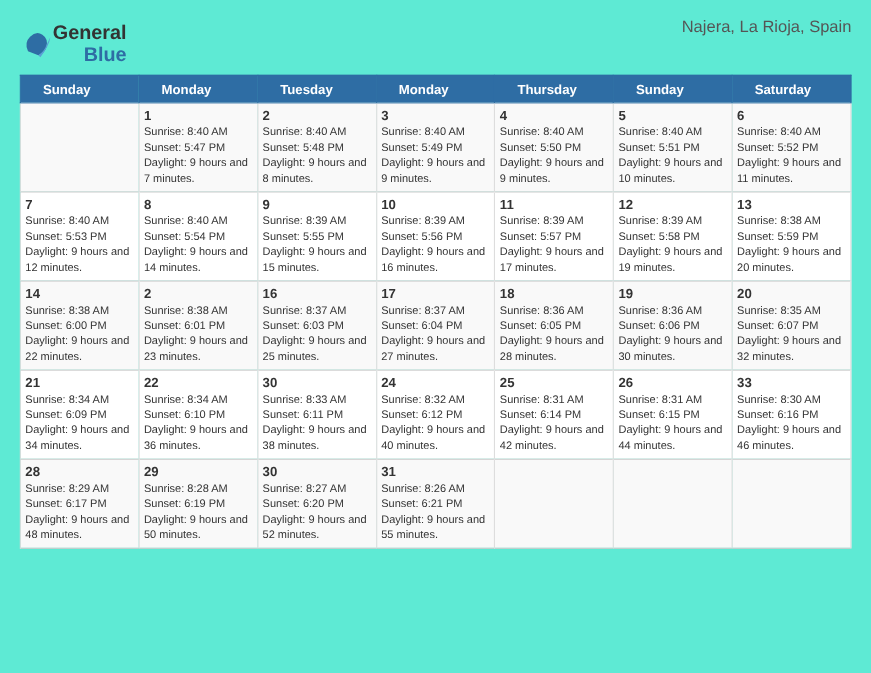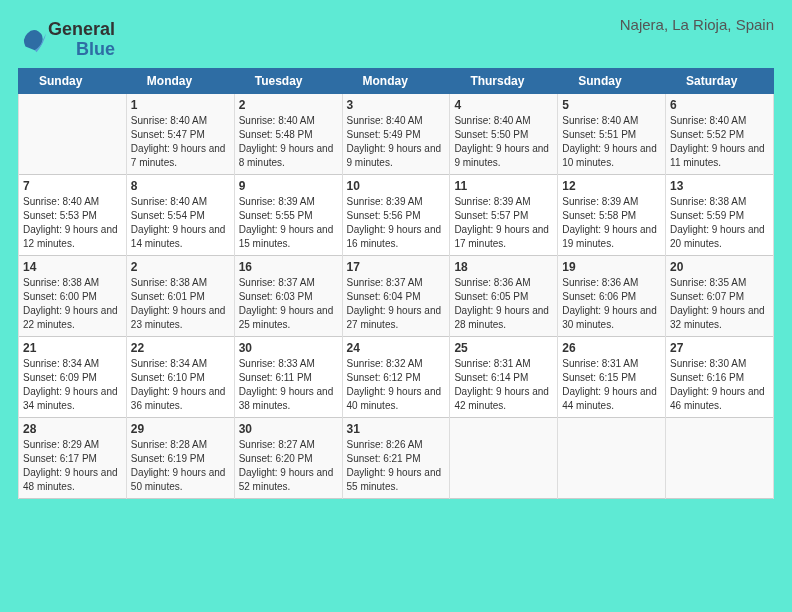--- a/index.html
+++ b/index.html
@@ -253,7 +253,7 @@
             <div class="cell-content">Sunrise: 8:31 AM<br>Sunset: 6:15 PM<br>Daylight: 9 hours and 44 minutes.</div>
           </td>
           <td>
-            <span class="day-number">27</span>
+            <span class="day-number">33</span>
             <div class="cell-content">Sunrise: 8:30 AM<br>Sunset: 6:16 PM<br>Daylight: 9 hours and 46 minutes.</div>
           </td>
         </tr>

